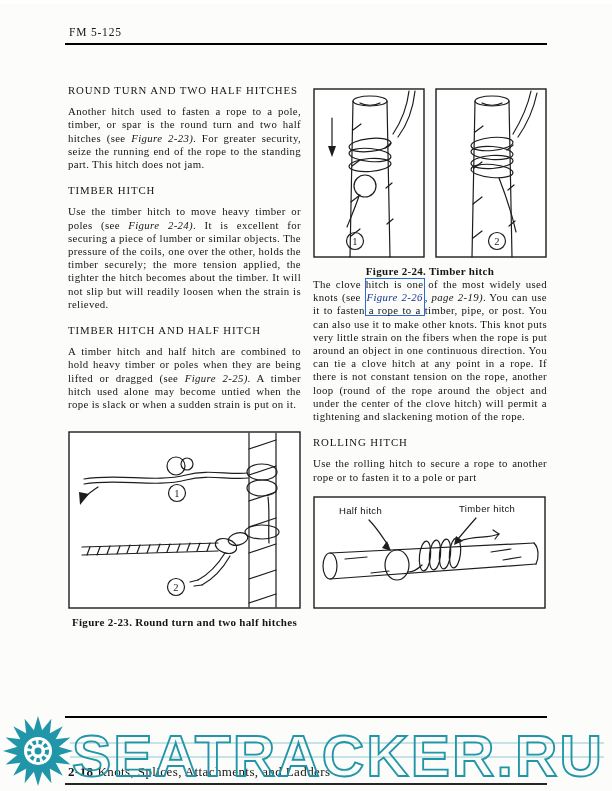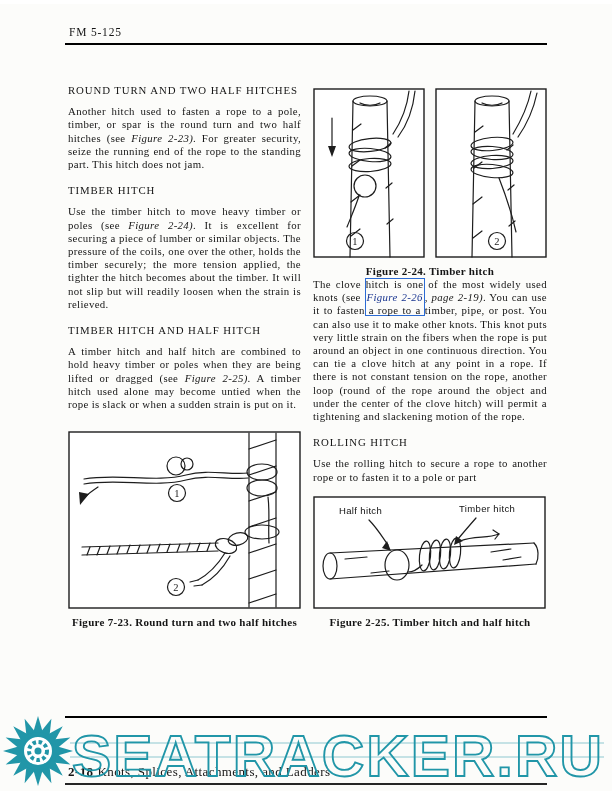--- a/index.html
+++ b/index.html
@@ -111,7 +111,7 @@
           <text class="marker-num" x="108" y="160">2</text>
         </g>
       </svg>
-      <div class="figure-caption">Figure 7-23.  Round turn and two half hitches</div>
+      <div class="figure-caption">Figure 2-23.  Round turn and two half hitches</div>
     </div>
   </div>
 

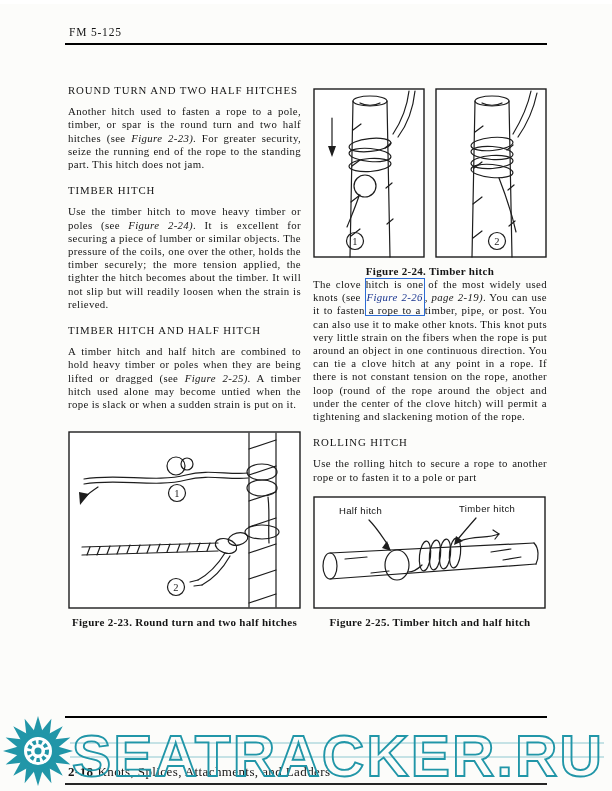--- a/index.html
+++ b/index.html
@@ -201,7 +201,6 @@
         <text class="fig-label" x="26" y="18">Half hitch</text>
         <text class="fig-label" x="146" y="16">Timber hitch</text>
       </svg>
-      <div class="figure-caption">Figure 2-25. Timber hitch and half hitch</div>
     </div>
   </div>
 

